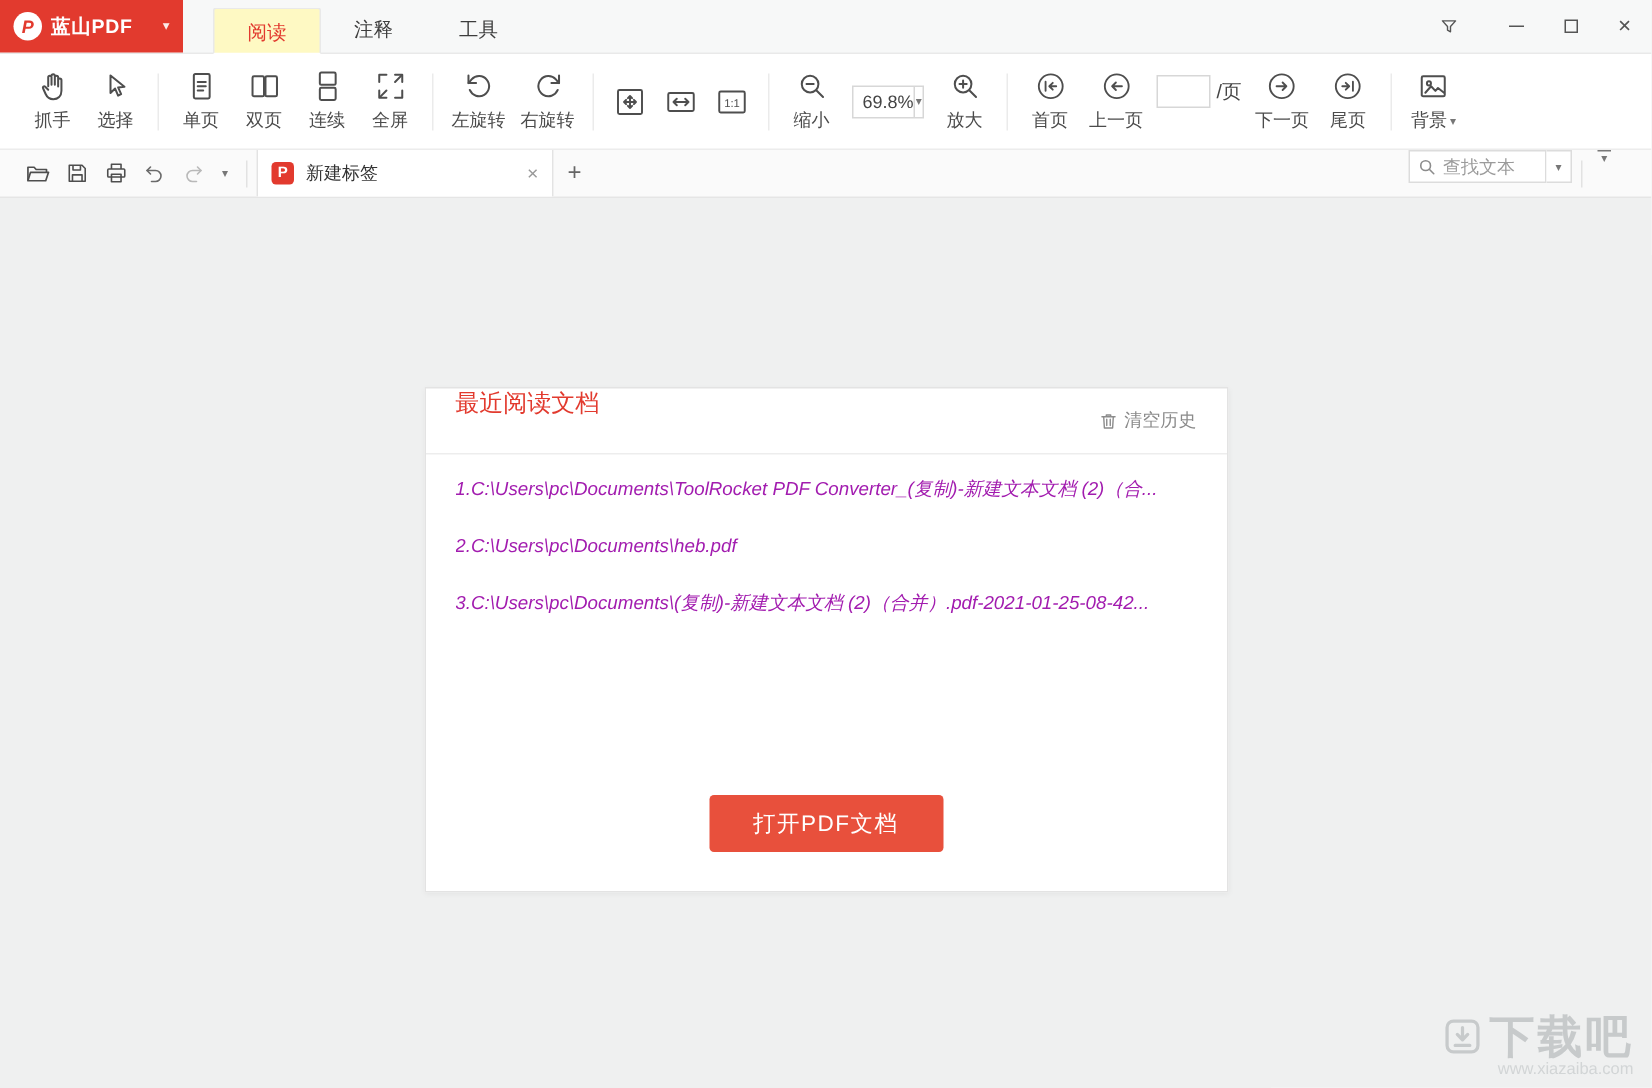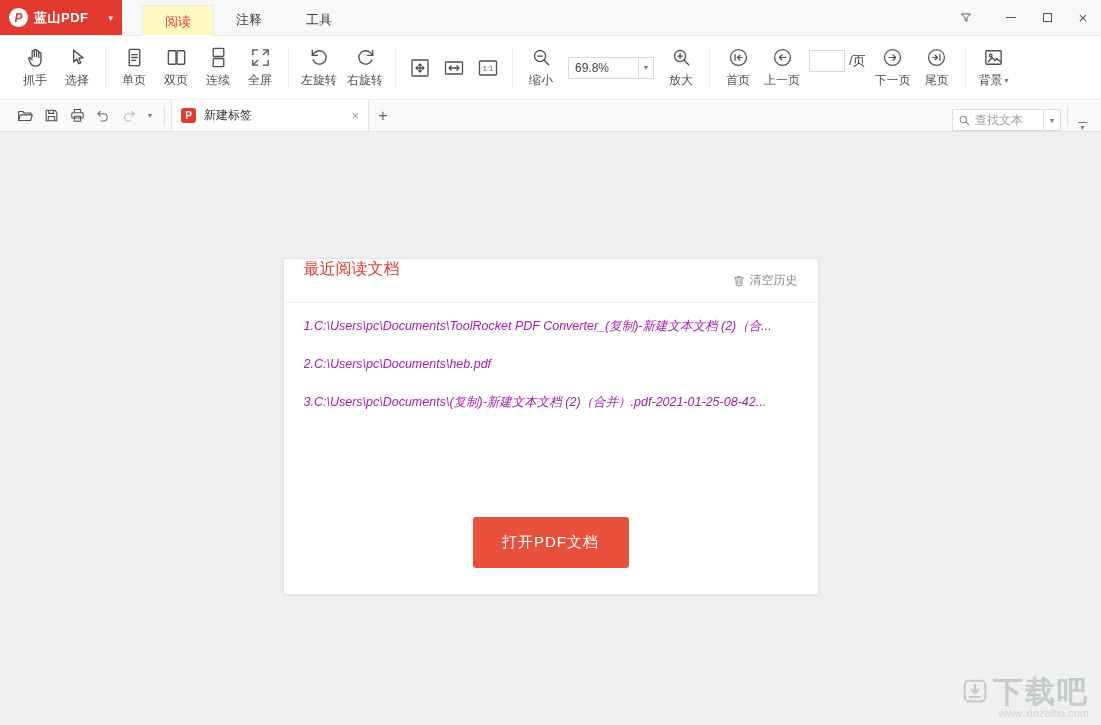--- a/index.html
+++ b/index.html
@@ -36,7 +36,7 @@
   .tb-caret { font-size:8px; color:#777; }
   .tb-sep { width:1px; height:38px; background:#ebebeb; margin:0 7px; flex:none; }
   .ic { display:block; }
-  .zoom-box { width:86px; height:22px; border:1px solid #d7d7d7; background:#fff; display:flex; align-items:stretch; margin:0 6px; cursor:pointer; }
+  .zoom-box { width:48px; height:22px; border:1px solid #d7d7d7; background:#fff; display:flex; align-items:stretch; margin:0 6px; cursor:pointer; }
   .zoom-val { flex:1; font-size:12px; color:#444; display:flex; align-items:center; padding-left:6px; }
   .zoom-caret { width:15px; border-left:1px solid #d7d7d7; display:flex; align-items:center; justify-content:center; font-size:8px; color:#777; }
   .page-input { width:36px; height:22px; border:1px solid #d7d7d7; background:#fff; margin:0 4px 14px 4px; font-size:12px; text-align:center; outline:none; font-family:inherit; align-self:center; }

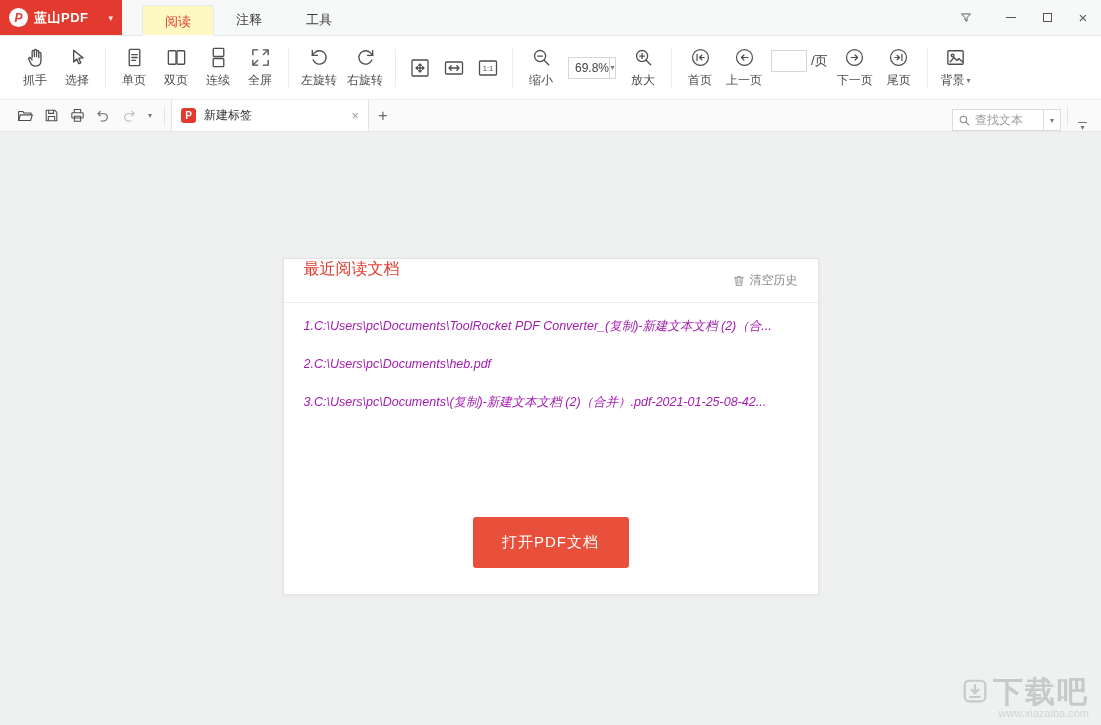--- a/index.html
+++ b/index.html
@@ -52,7 +52,7 @@
   .doc-tab-label { flex:1; font-size:12px; color:#333; white-space:nowrap; overflow:hidden; }
   .tab-close { font-size:13px; color:#999; line-height:1; cursor:pointer; }
   .new-tab-btn { width:28px; display:flex; align-items:center; justify-content:center; font-size:16px; color:#666; cursor:pointer; }
-  .right-tools { margin-left:auto; display:flex; align-items:flex-end; padding-right:10px; }
+  .right-tools { margin-left:auto; display:flex; align-items:flex-start; padding-right:23px; }
   .search-box { width:92px; height:22px; border:1px solid #dcdcdc; background:#fff; display:flex; align-items:center; gap:4px; padding:0 5px; }
   .search-input { border:none; outline:none; width:62px; font-size:12px; color:#555; background:transparent; font-family:inherit; }
   .search-input::placeholder { color:#9b9b9b; }

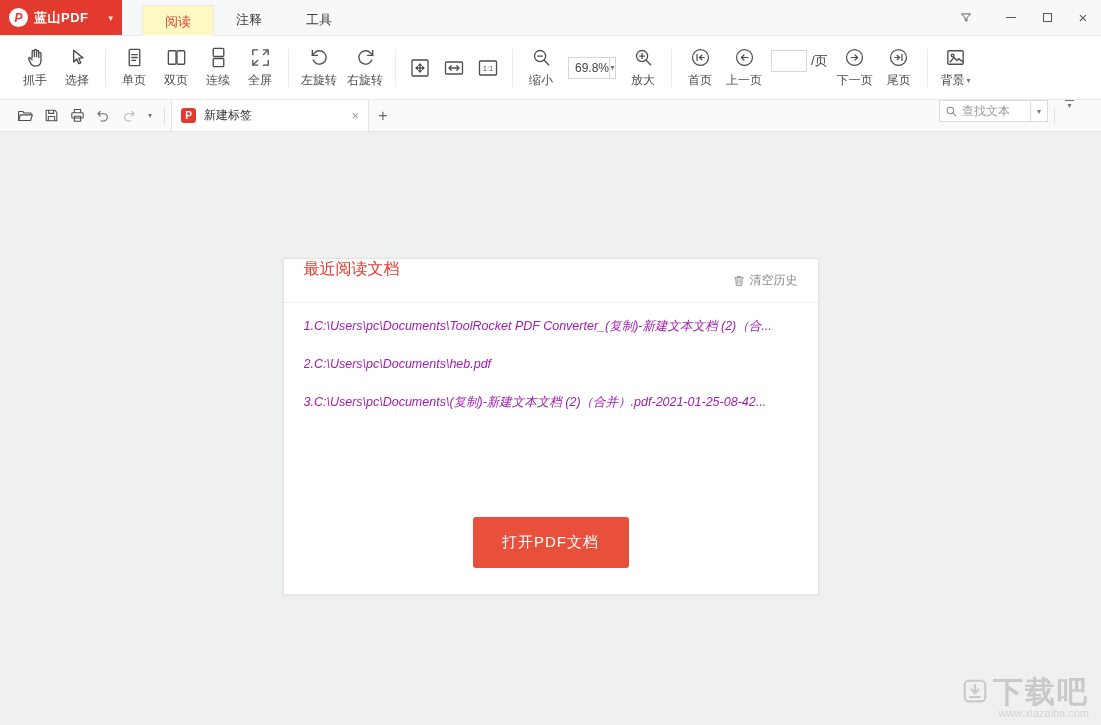--- a/index.html
+++ b/index.html
@@ -69,7 +69,7 @@
   .clear-history { margin-left:auto; color:#8b8b8b; font-size:12px; display:flex; align-items:center; gap:4px; cursor:pointer; }
   .recent-list { padding:16px 20px 0; }
   .recent-item { font-size:12.5px; color:#a21caf; line-height:14px; margin-bottom:24px; white-space:nowrap; overflow:hidden; cursor:pointer;font-style:italic; }
-  .open-btn { position:absolute; left:50%; bottom:26px; transform:translateX(-50%); width:156px; height:51px; background:#e8503c; color:#fff; border:none; border-radius:3px; font-size:15px; cursor:pointer; font-family:inherit; letter-spacing:1px; }
+  .open-btn { position:absolute; left:50%; bottom:26px; transform:translateX(-50%); width:156px; height:38px; background:#e8503c; color:#fff; border:none; border-radius:3px; font-size:15px; cursor:pointer; font-family:inherit; letter-spacing:1px; }
 
   
   .watermark { position:absolute; right:12px; bottom:6px; text-align:right; user-select:none; }

